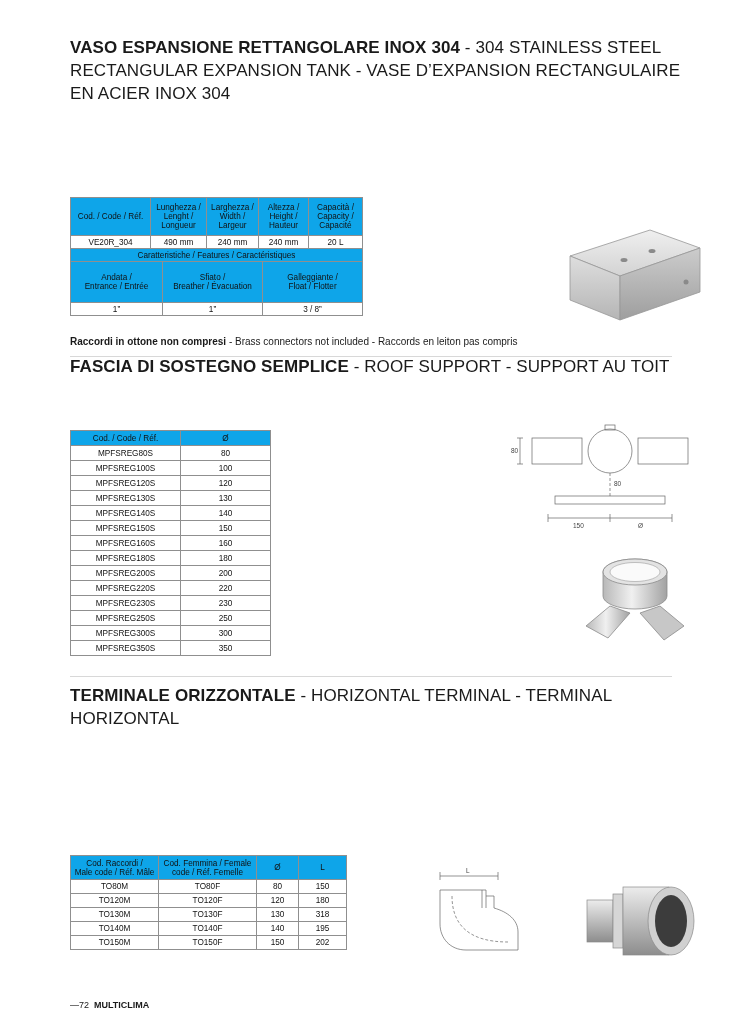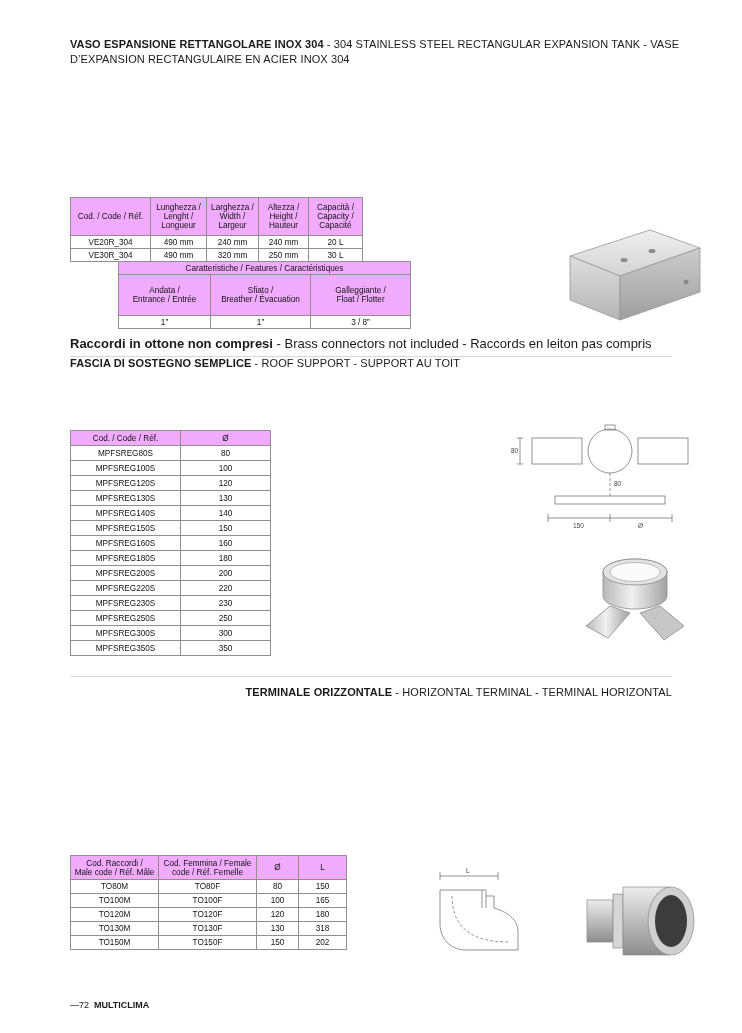--- a/index.html
+++ b/index.html
@@ -15,7 +15,7 @@
   }
   .section-title {
     position:absolute;
-    font-size:11px;
+    font-size:17px;
     line-height:1.35;
     letter-spacing:0.1px;
   }

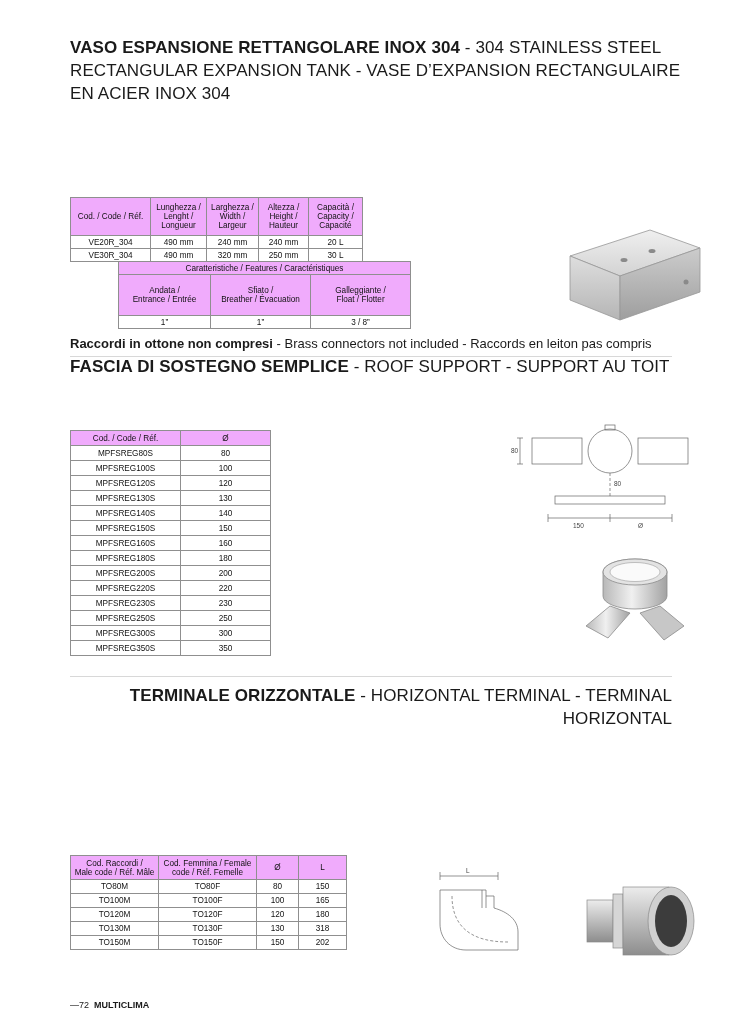--- a/index.html
+++ b/index.html
@@ -39,7 +39,7 @@
     padding:1px 2px;
     font-weight:normal;
   }
-  th { background:#f0abfc; white-space:pre-line; }
+  th { background:#0ea5e9; white-space:pre-line; }
   td { background:#ffffff; }
 
   #tank-title    { left:70px; top:37px;  width:618px; }

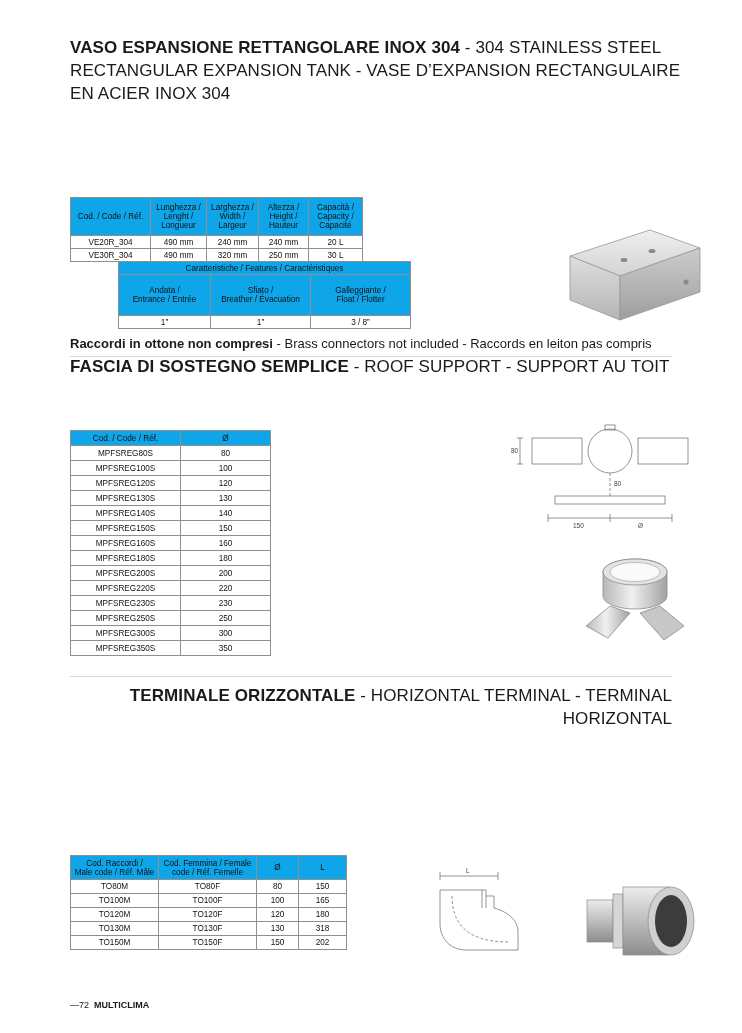--- a/index.html
+++ b/index.html
@@ -128,13 +128,6 @@
             <td>240 mm</td>
             <td>240 mm</td>
             <td>20 L</td>
-          </tr>
-          <tr>
-            <td>VE30R_304</td>
-            <td>490 mm</td>
-            <td>320 mm</td>
-            <td>250 mm</td>
-            <td>30 L</td>
           </tr>
         </tbody>
     </table>

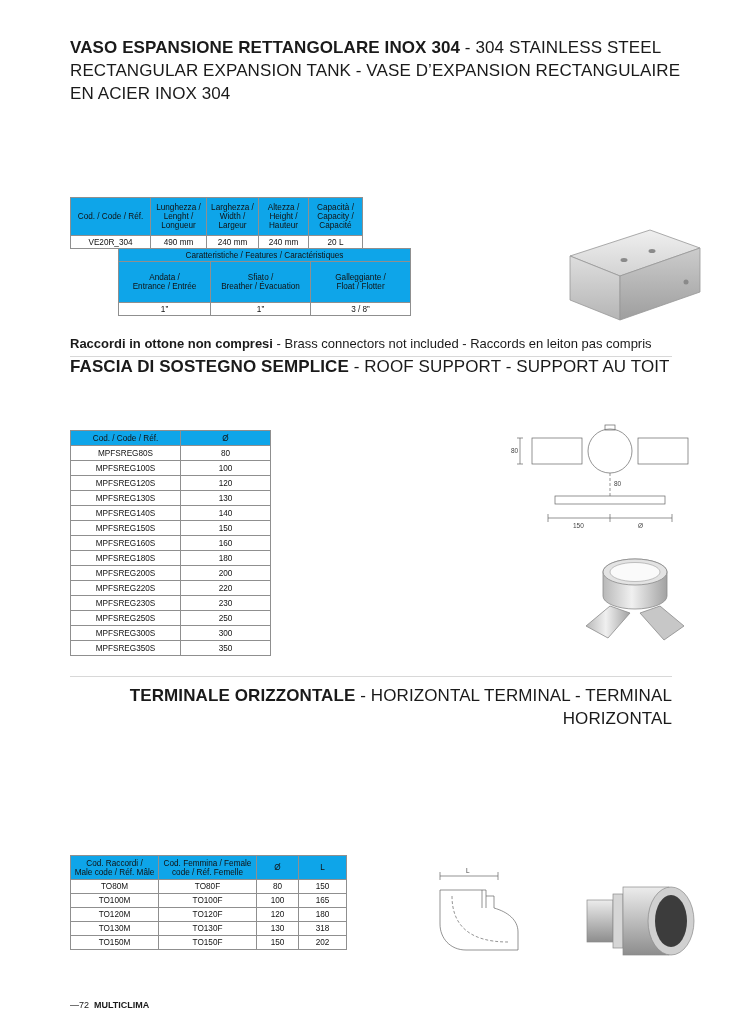--- a/index.html
+++ b/index.html
@@ -50,7 +50,7 @@
   #tank-main   { width:292px; }
   #tank-main thead tr { height:38px; }
   #tank-main tbody tr { height:13px;padding-left:24px; }
-  #tank-features { width:292px; margin-top:-1px;margin-left:48px; }
+  #tank-features { width:292px; margin-top:-1px; }
   #tank-features .span-row th { height:13px; }
   #tank-features .cols-row th { height:41px; }
   #tank-features tbody tr { height:13px; }

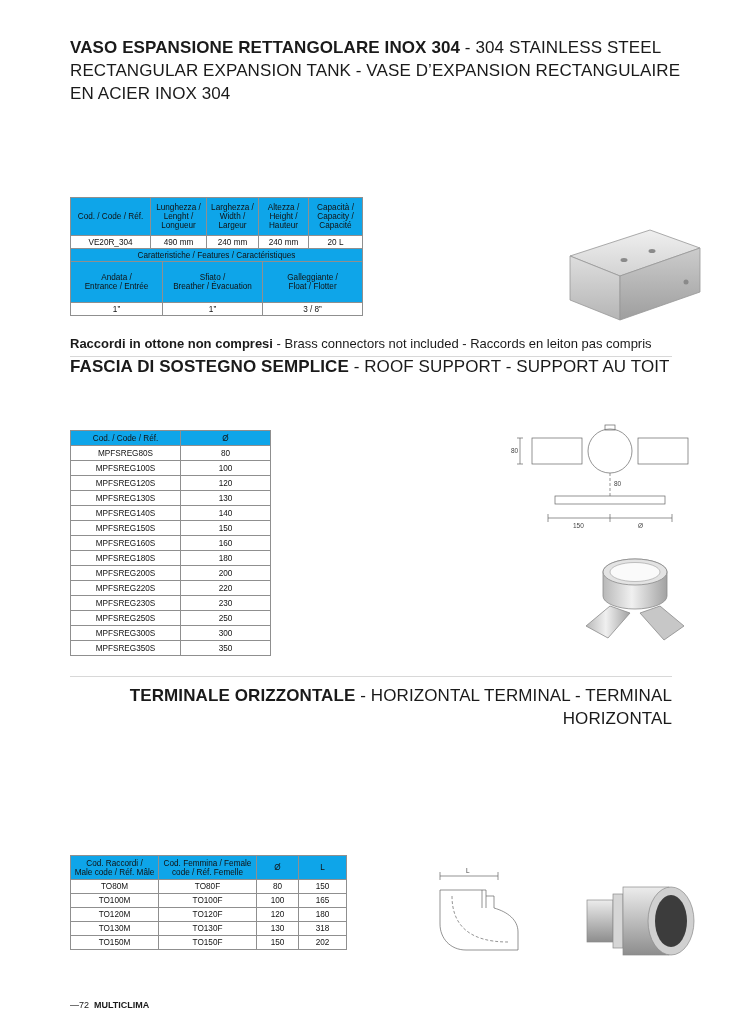--- a/index.html
+++ b/index.html
@@ -57,7 +57,7 @@
 
   #tank-note {
     position:absolute; left:70px; top:336px;
-    font-size:13px;
+    font-size:10px;
   }
   #tank-note .bold { font-weight:bold; }
 

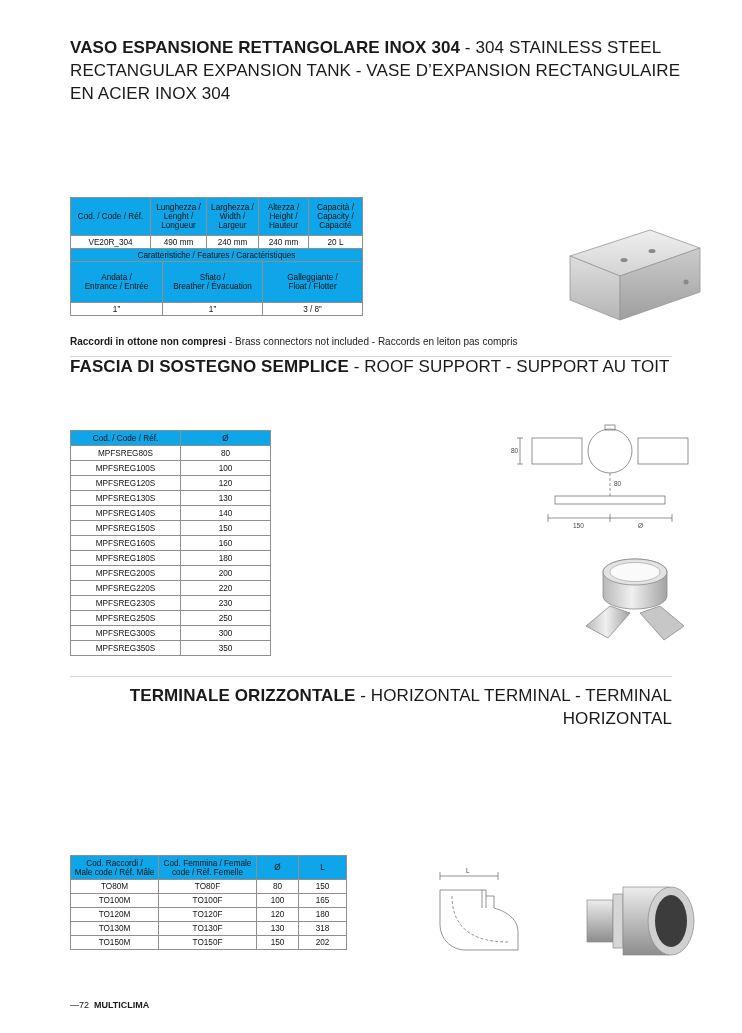--- a/index.html
+++ b/index.html
@@ -44,7 +44,7 @@
 
   #tank-title    { left:70px; top:37px;  width:618px; }
   #roof-title    { left:70px; top:356px; width:618px; }
-  #terminal-title{ left:54px; top:685px; width:618px;text-align:right; }
+  #terminal-title{ left:70px; top:685px; width:618px; }
 
   #tank-tables { position:absolute; left:70px; top:197px; }
   #tank-main   { width:292px; }

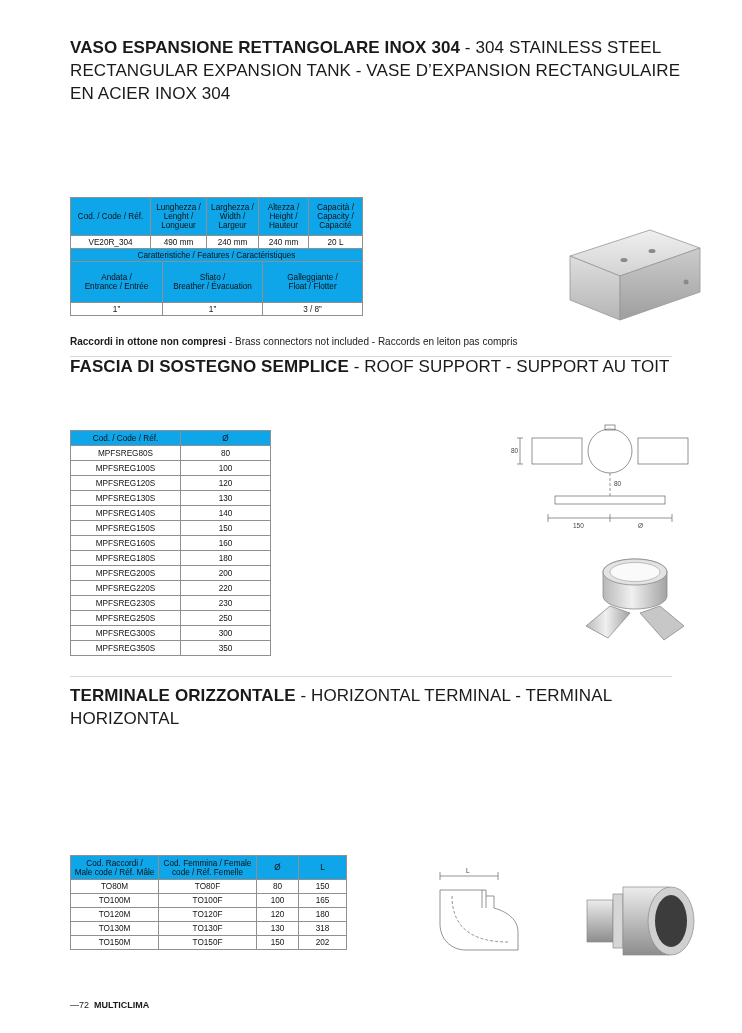--- a/index.html
+++ b/index.html
@@ -328,12 +328,6 @@
           <td>150</td>
         </tr>
         <tr>
-          <td>TO100M</td>
-          <td>TO100F</td>
-          <td>100</td>
-          <td>165</td>
-        </tr>
-        <tr>
           <td>TO120M</td>
           <td>TO120F</td>
           <td>120</td>

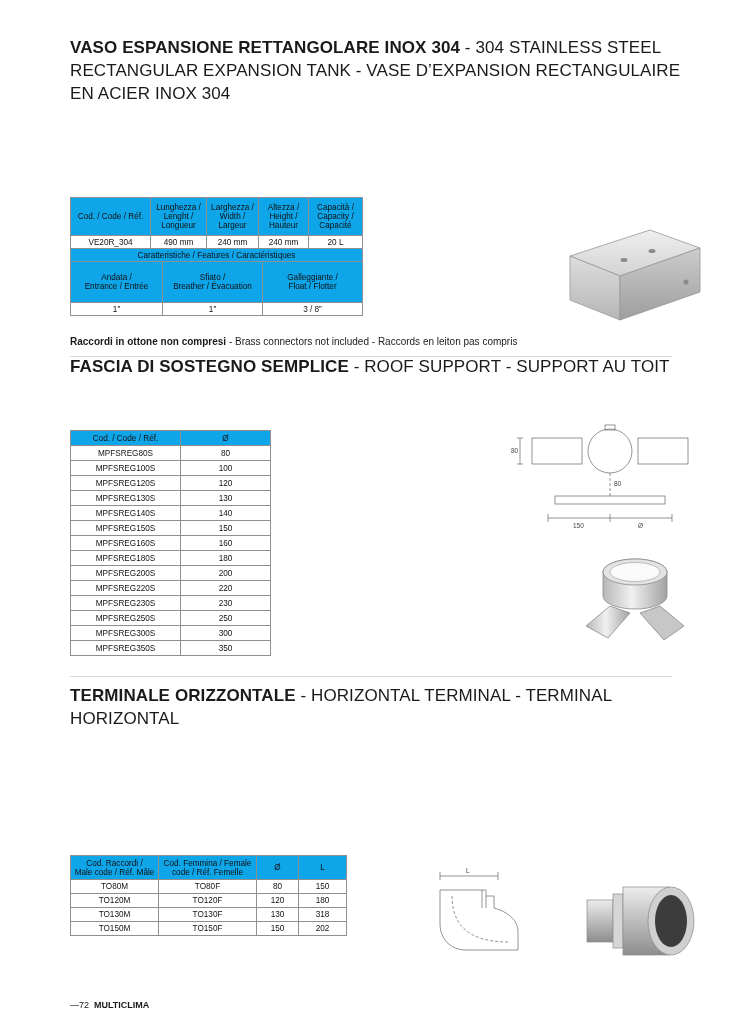--- a/index.html
+++ b/index.html
@@ -340,6 +340,12 @@
           <td>318</td>
         </tr>
         <tr>
+          <td>TO140M</td>
+          <td>TO140F</td>
+          <td>140</td>
+          <td>195</td>
+        </tr>
+        <tr>
           <td>TO150M</td>
           <td>TO150F</td>
           <td>150</td>

